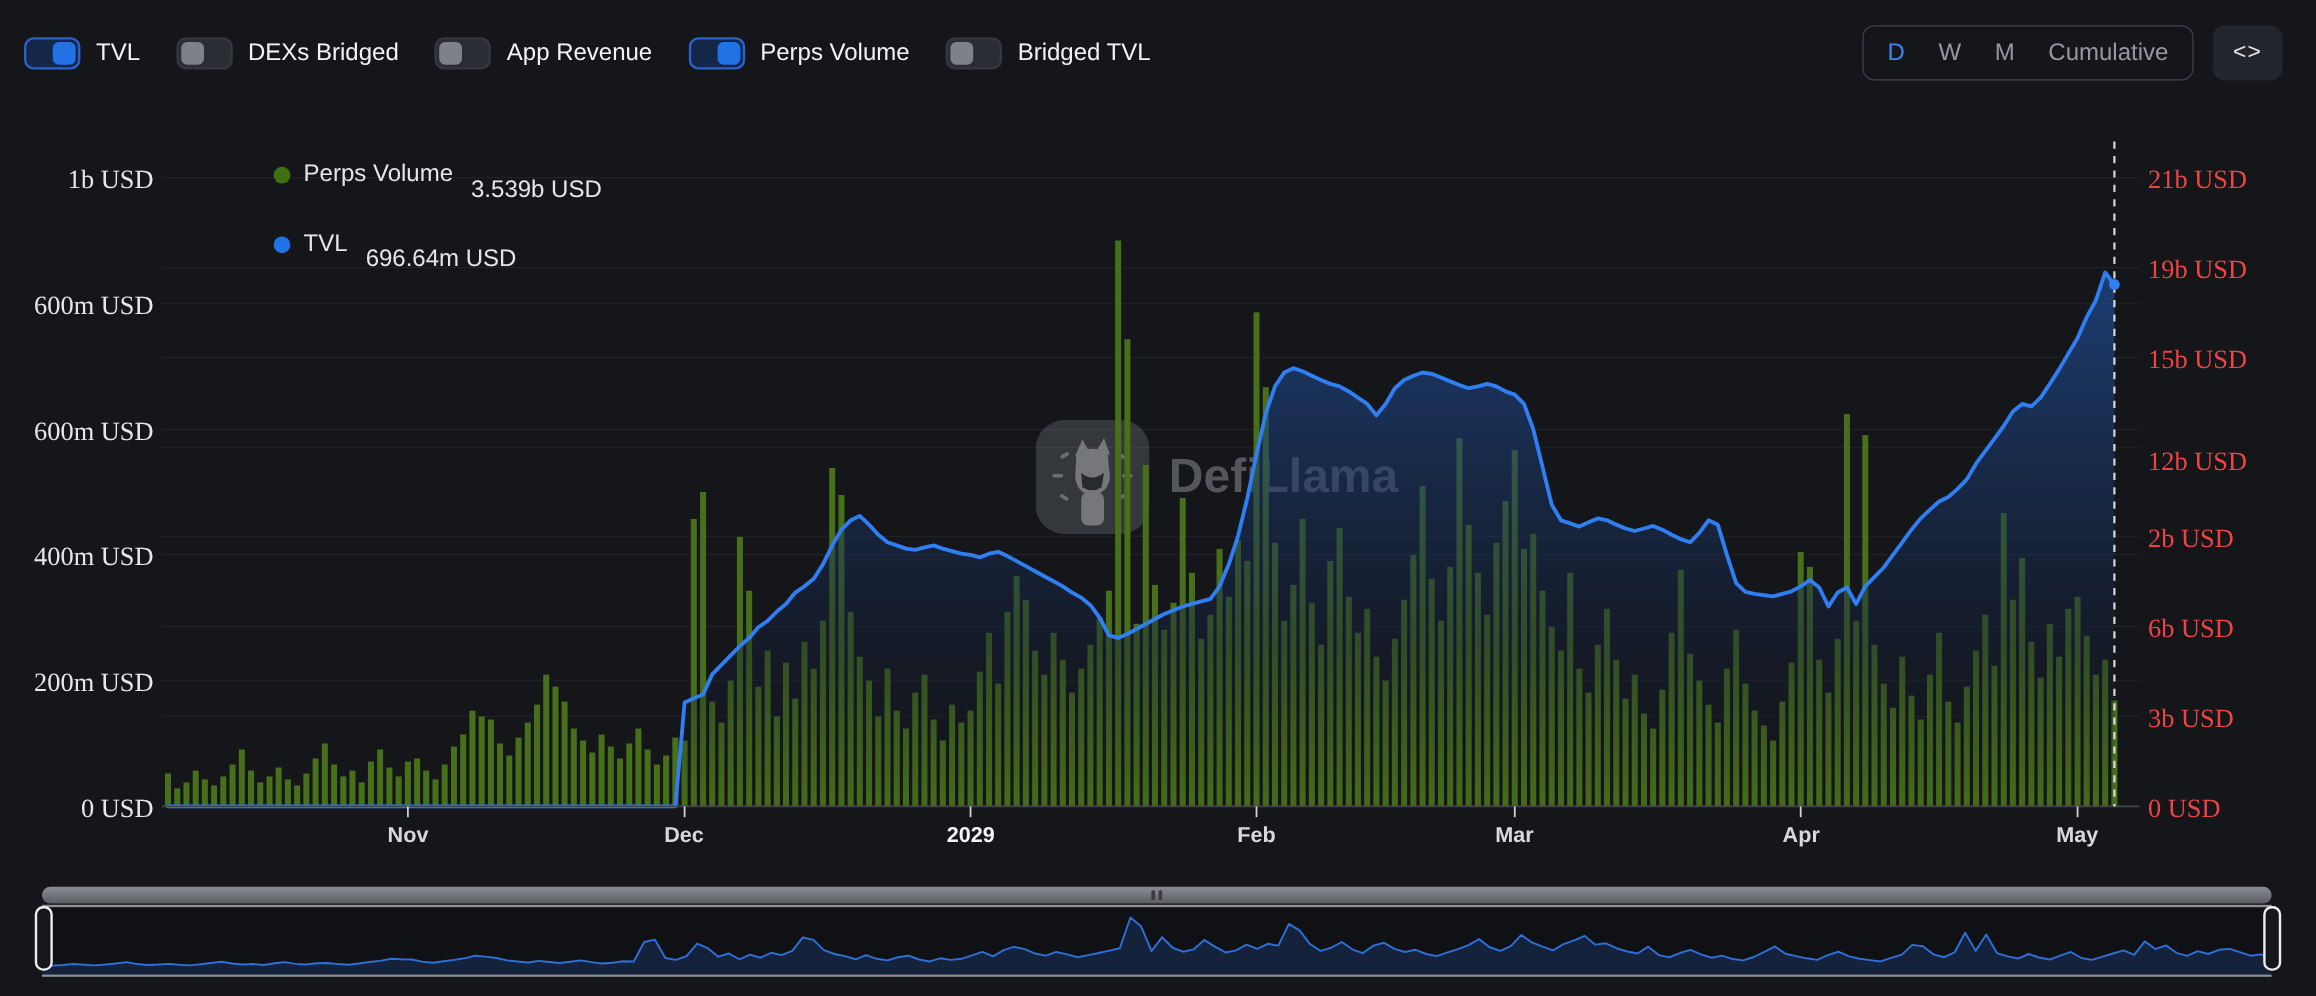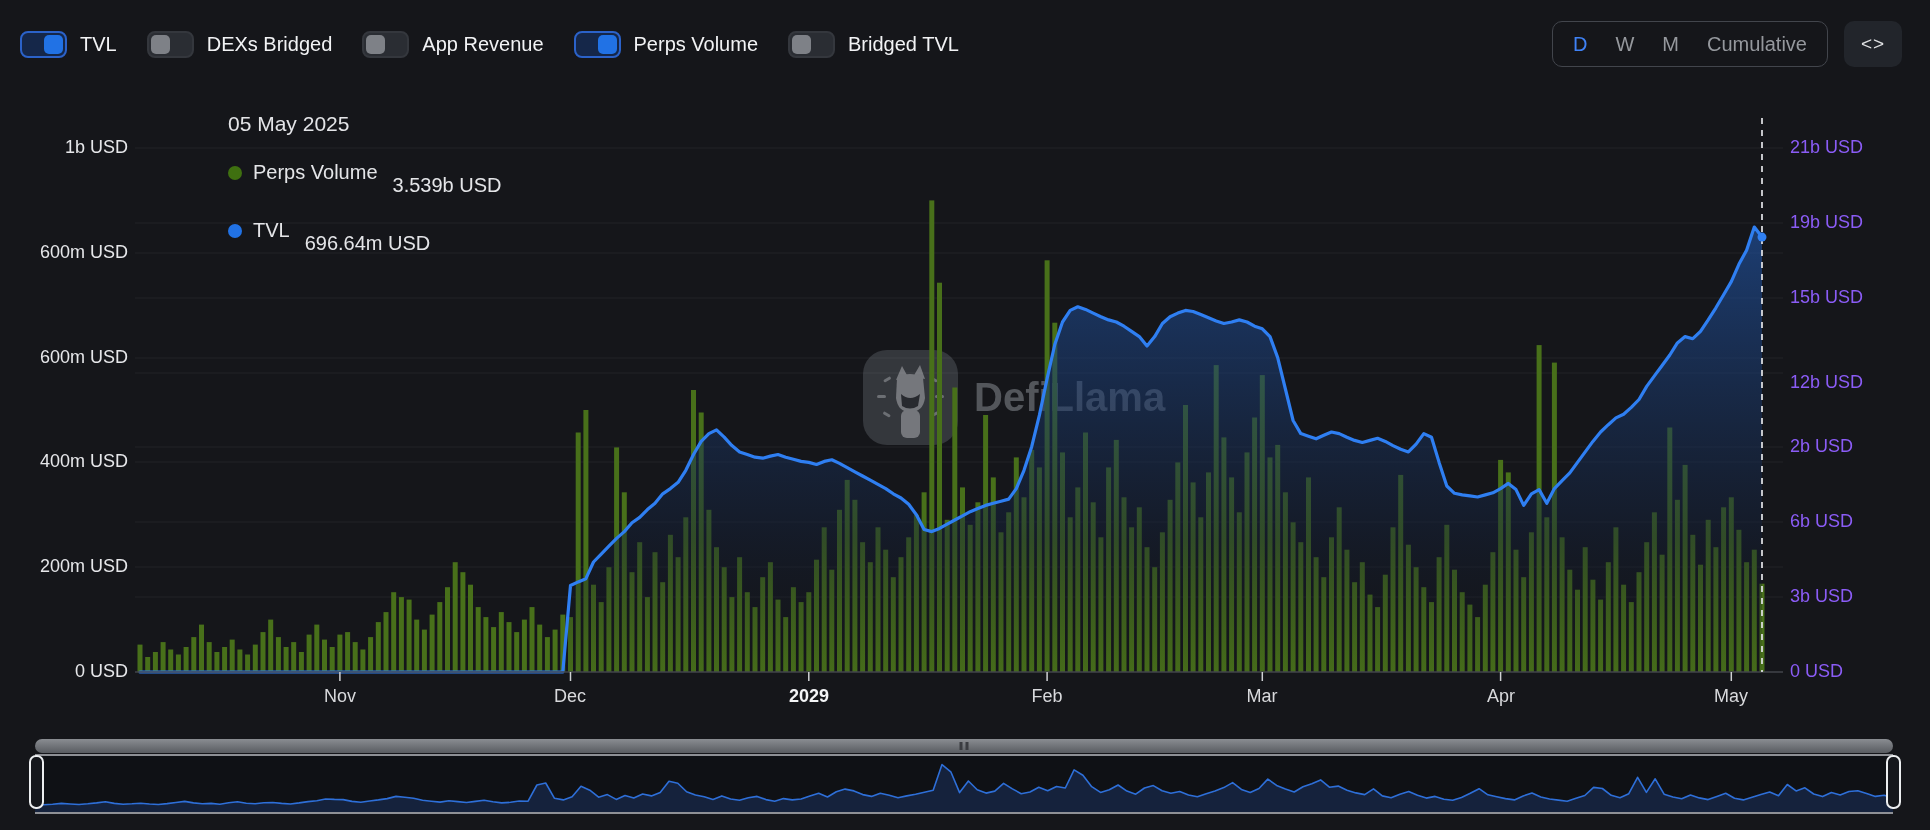--- a/index.html
+++ b/index.html
@@ -100,7 +100,6 @@
   </div>
 
   <div class="tooltip">
-    <div class="tt-date">05 May 2025</div>
     <div class="tt-row">
       <span class="dot" id="dot-perps" style="background: rgb(63, 112, 16);"></span>
       <span>Perps Volume</span>

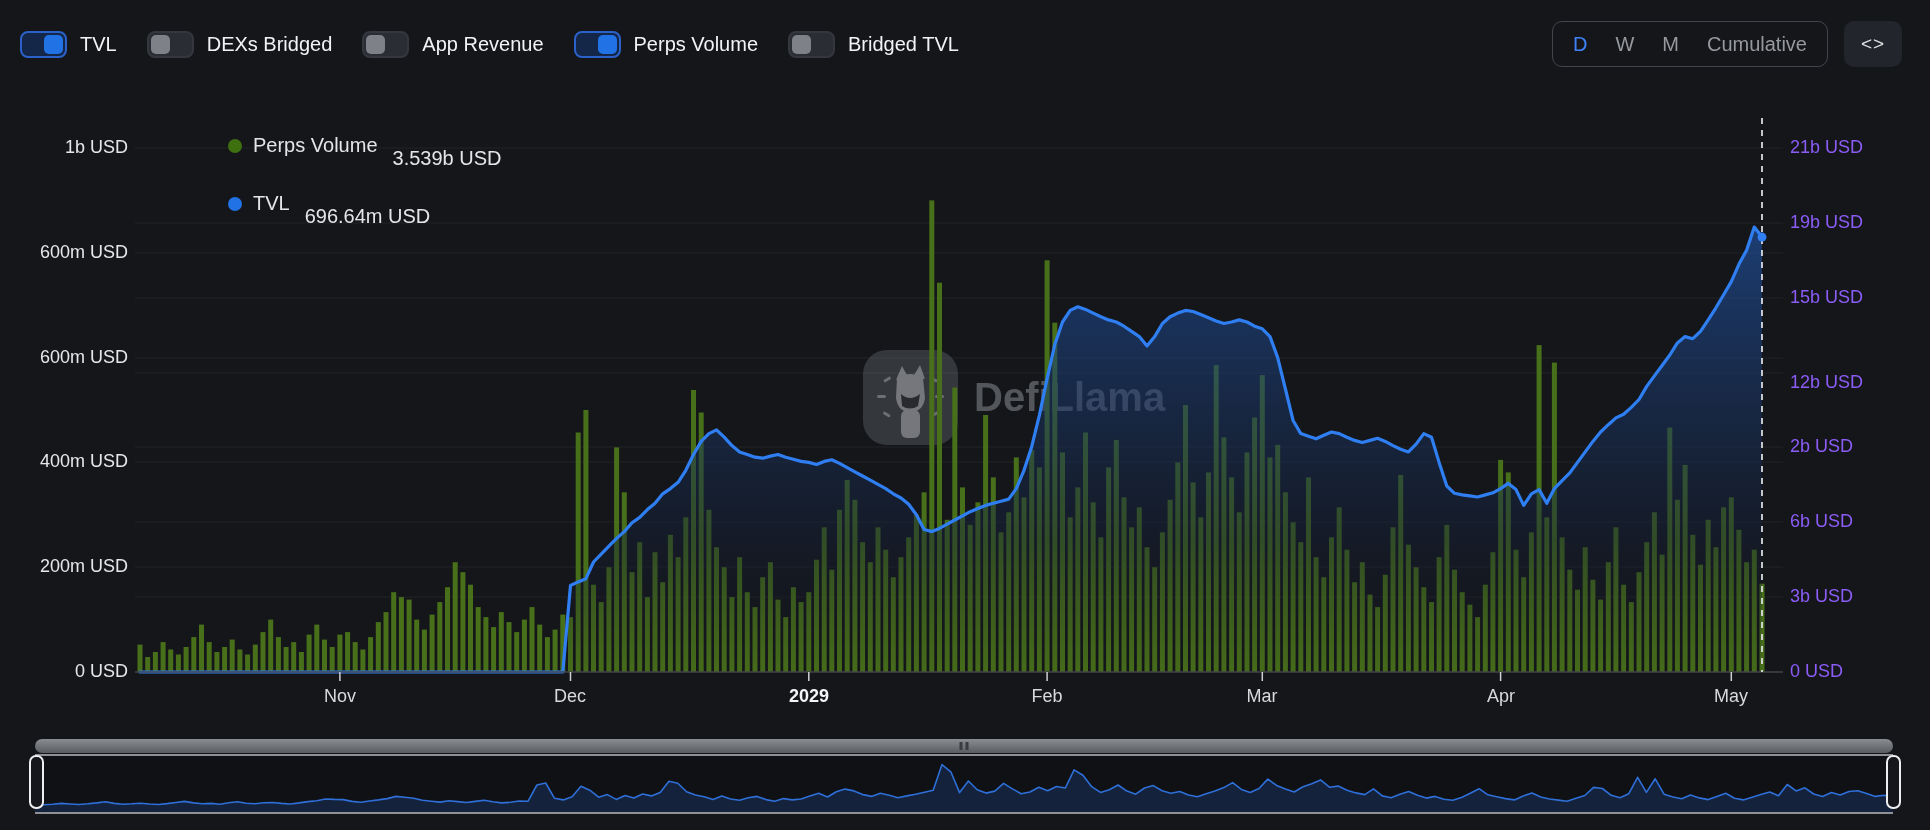--- a/index.html
+++ b/index.html
@@ -22,7 +22,7 @@
   .embed{position:absolute;right:28px;top:21px;width:58px;height:46px;background:#22252b;border-radius:10px;
          display:flex;align-items:center;justify-content:center;font-size:19px;color:#e2e3e5;letter-spacing:1px;cursor:pointer;}
   
-  .ylab{position:absolute;font-size:18px;white-space:nowrap;}
+  .ylab{position:absolute;font-size:22px;white-space:nowrap;font-family:Liberation Serif, serif;}
   .ylab.left{color:#e6e7ea;width:128px;text-align:right;left:0;}
   .ylab.right{color:#8b5cf6;left:1790px;text-align:right;}
   .xlab{position:absolute;font-size:18px;color:#d8d9dc;transform:translateX(-50%);top:686px;}

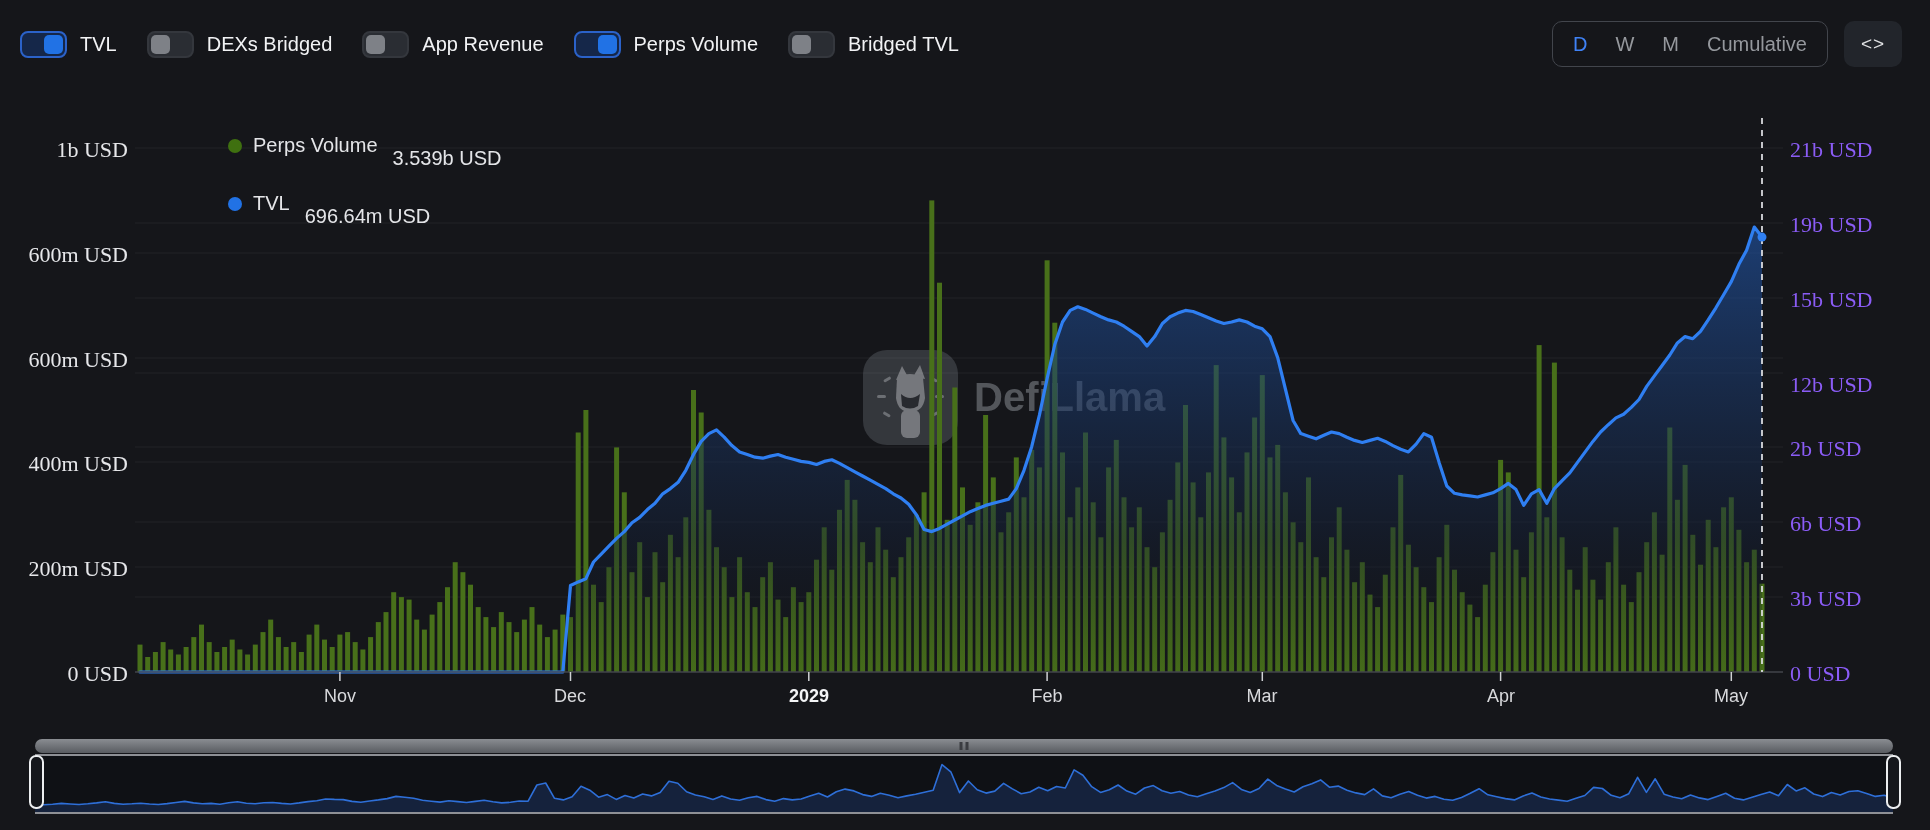--- a/index.html
+++ b/index.html
@@ -24,7 +24,7 @@
   
   .ylab{position:absolute;font-size:22px;white-space:nowrap;font-family:Liberation Serif, serif;}
   .ylab.left{color:#e6e7ea;width:128px;text-align:right;left:0;}
-  .ylab.right{color:#8b5cf6;left:1790px;text-align:right;}
+  .ylab.right{color:#ef4444;left:1790px;text-align:right;}
   .xlab{position:absolute;font-size:18px;color:#d8d9dc;transform:translateX(-50%);top:686px;}
   .xlab.bold{font-weight:bold;color:#f3f4f6;}
   

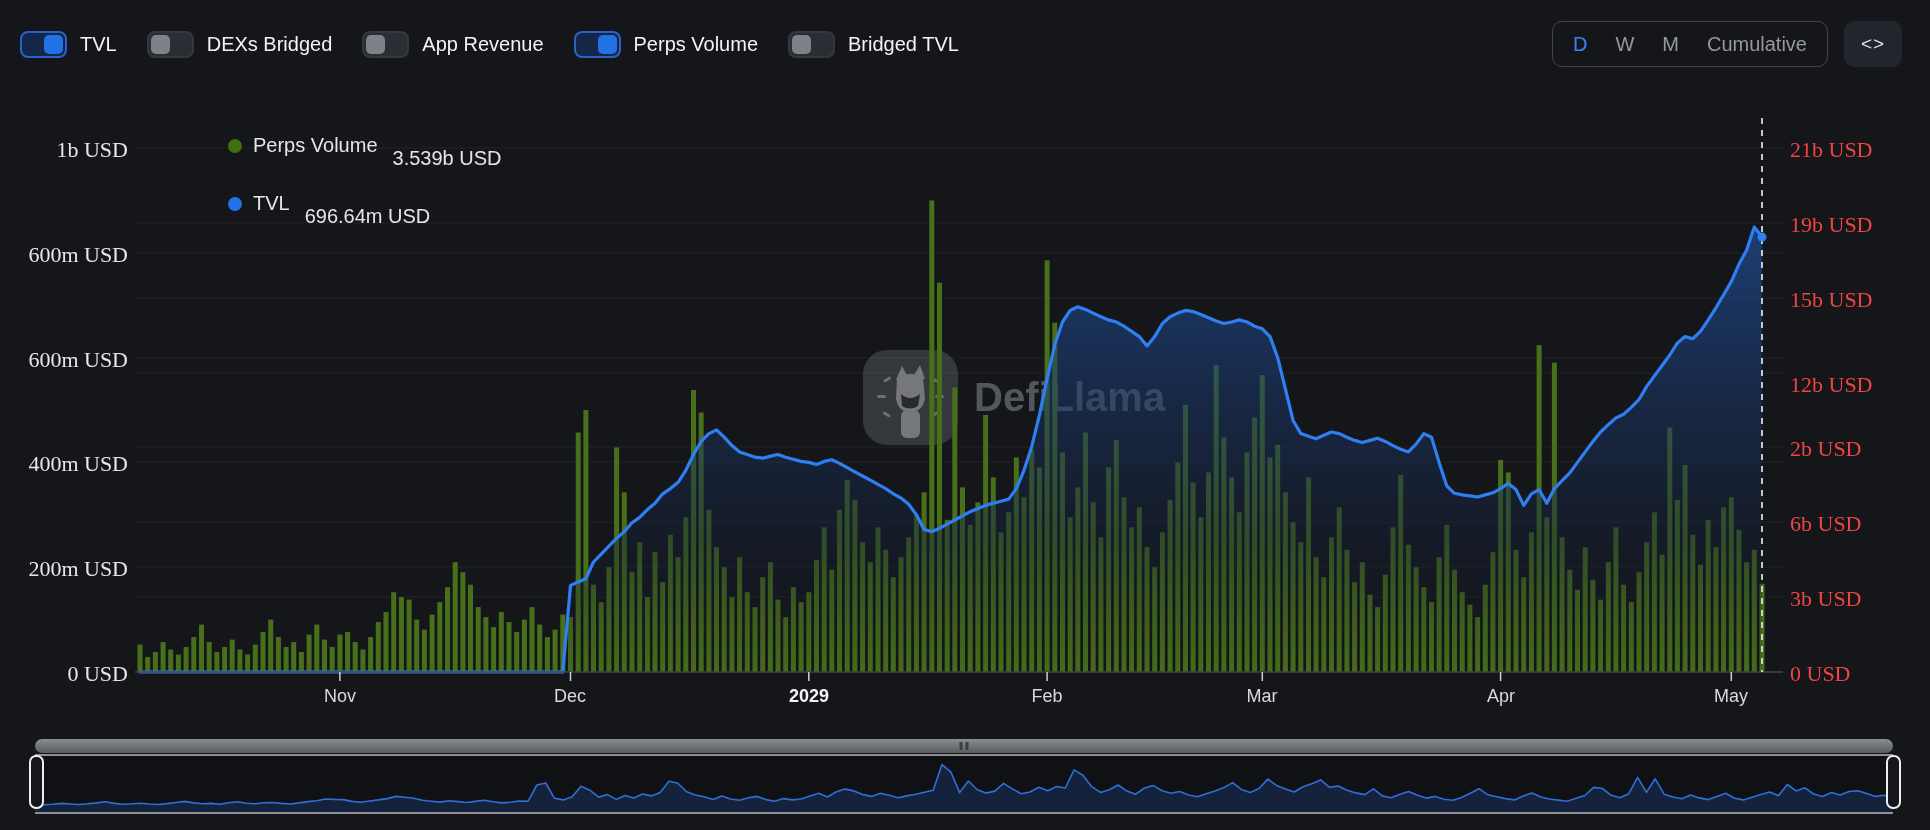--- a/index.html
+++ b/index.html
@@ -25,7 +25,7 @@
   .ylab{position:absolute;font-size:22px;white-space:nowrap;font-family:Liberation Serif, serif;}
   .ylab.left{color:#e6e7ea;width:128px;text-align:right;left:0;}
   .ylab.right{color:#ef4444;left:1790px;text-align:right;}
-  .xlab{position:absolute;font-size:18px;color:#d8d9dc;transform:translateX(-50%);top:686px;}
+  .xlab{position:absolute;font-size:18px;color:#d8d9dc;transform:translateX(-50%);top:686px;font-weight:bold;}
   .xlab.bold{font-weight:bold;color:#f3f4f6;}
   
   .tooltip{position:absolute;left:228px;top:112px;z-index:5;}

